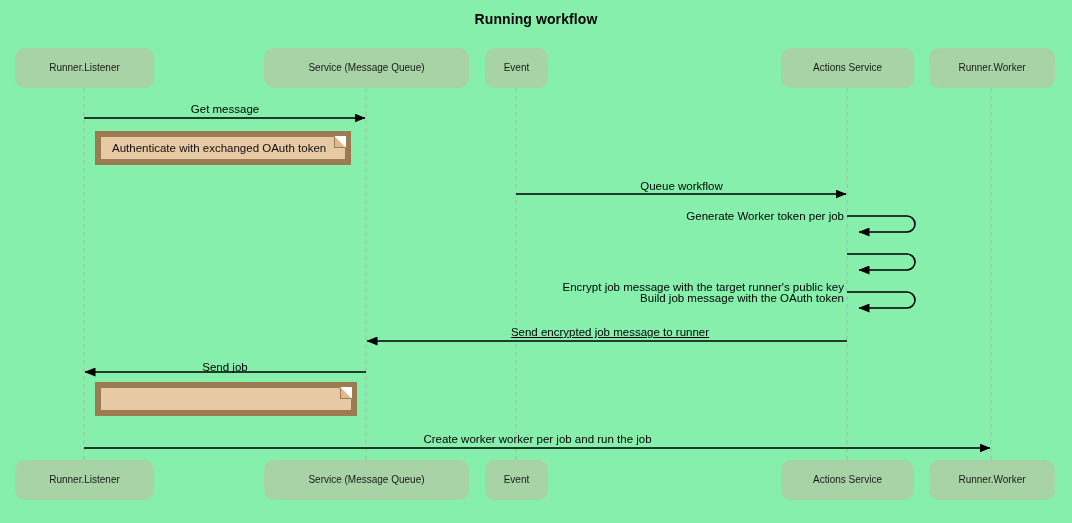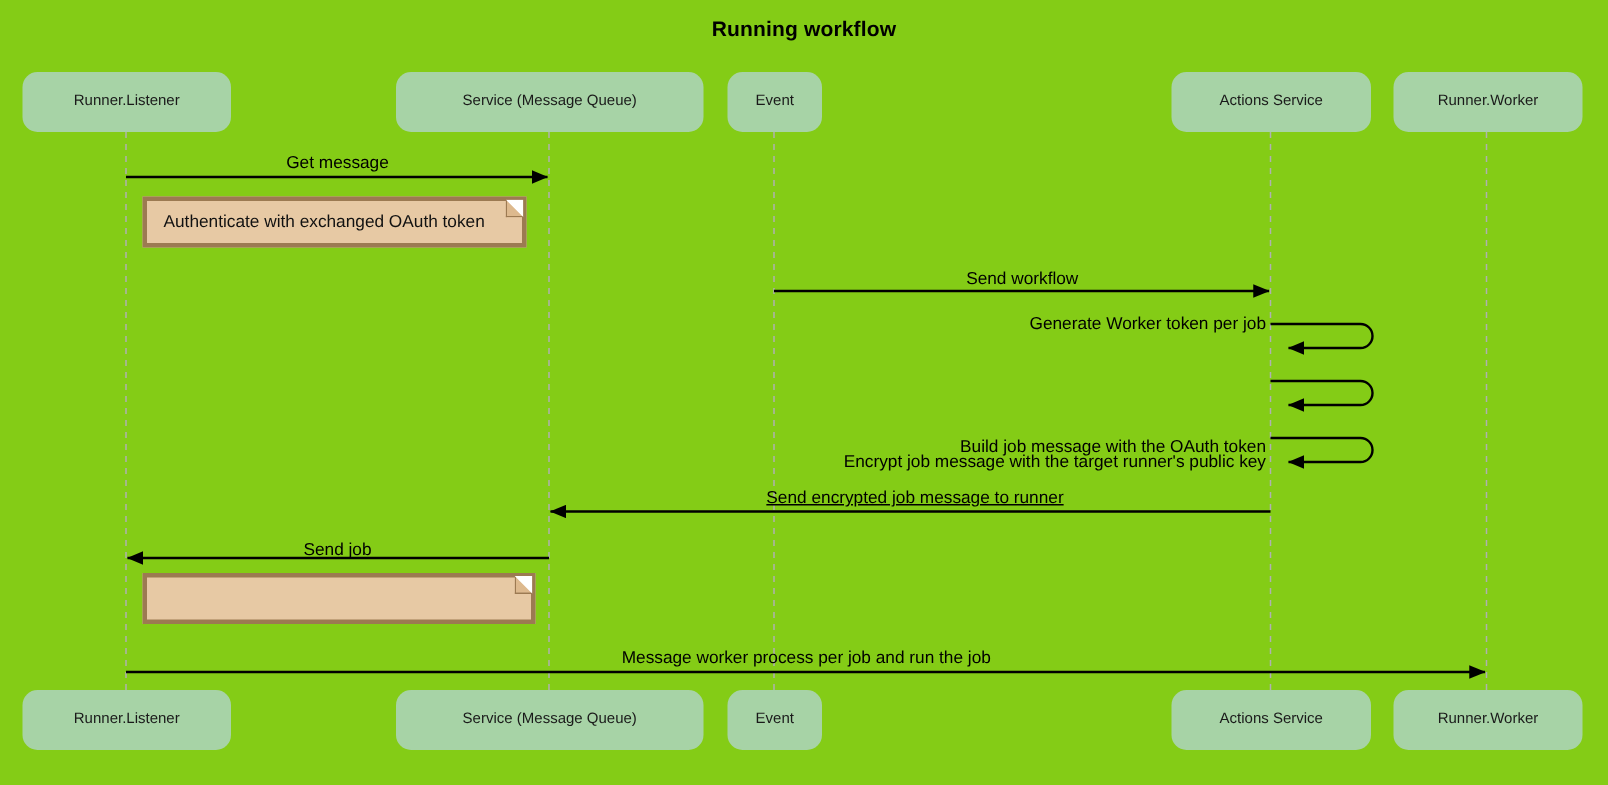--- a/index.html
+++ b/index.html
@@ -17,7 +17,7 @@
     width: 1072px;
     height: 523px;
     overflow: hidden;
-    background: #84cc16;
+    background: #86efac;
   }
   .diagram-title {
     position: absolute;

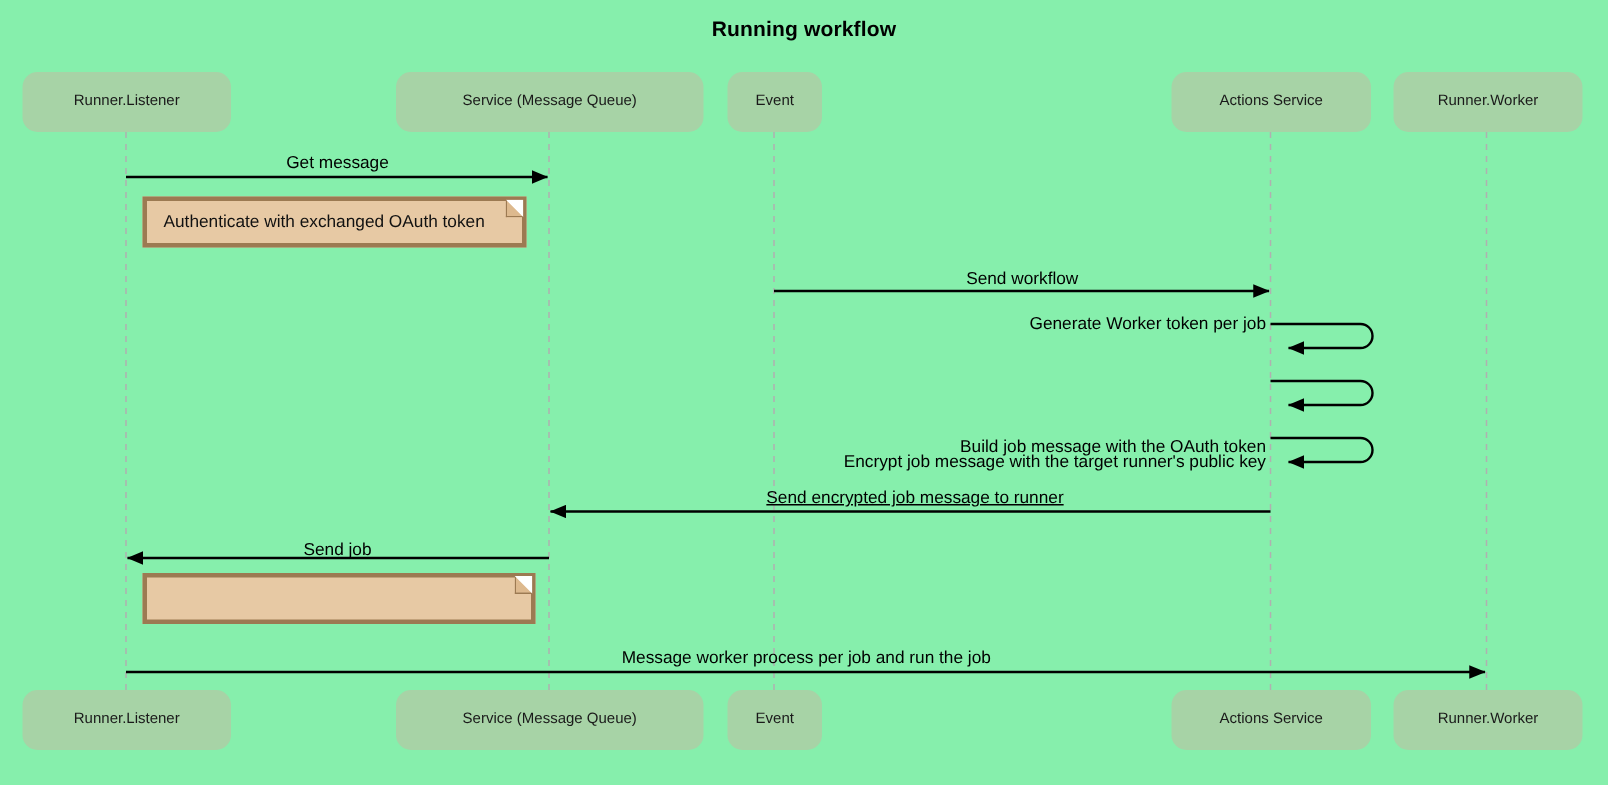--- a/index.html
+++ b/index.html
@@ -63,7 +63,7 @@
     position: absolute;
     box-sizing: border-box;
     background: #e7c9a4;
-    border: 3px solid #737373;
+    border: 6px solid #737373;
     font-size: 11.5px;
     color: #111111;
     white-space: nowrap;

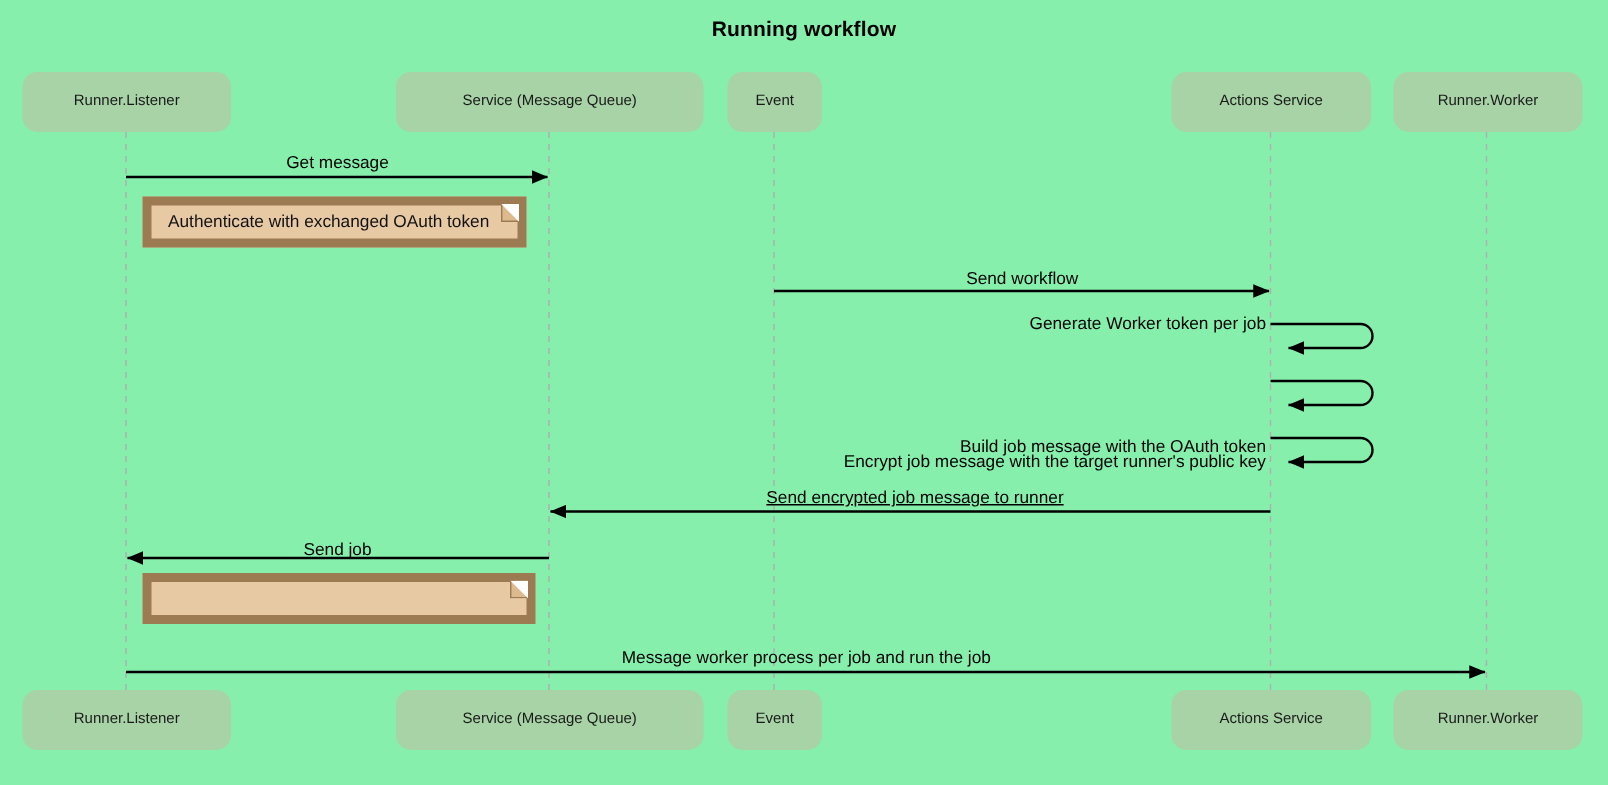--- a/index.html
+++ b/index.html
@@ -151,7 +151,7 @@
     </div>
   <div id="labels-layer">
       <div class="msg-label center" style="left: 225px; top: 103px;">Get message</div>
-      <div class="msg-label center" style="left: 681.5px; top: 180px;">Send workflow</div>
+      <div class="msg-label center" style="left: 681.5px; top: 180px;">Queue workflow</div>
       <div class="msg-label rightalign" style="left: 844px; top: 210px;">Generate Worker token per job</div>
       <div class="msg-label rightalign" style="left: 844px; top: 248px; margin-top: 44px;">Build job message with the OAuth token</div>
       <div class="msg-label rightalign" style="left: 844px; top: 302px;">Encrypt job message with the target runner's public key</div>

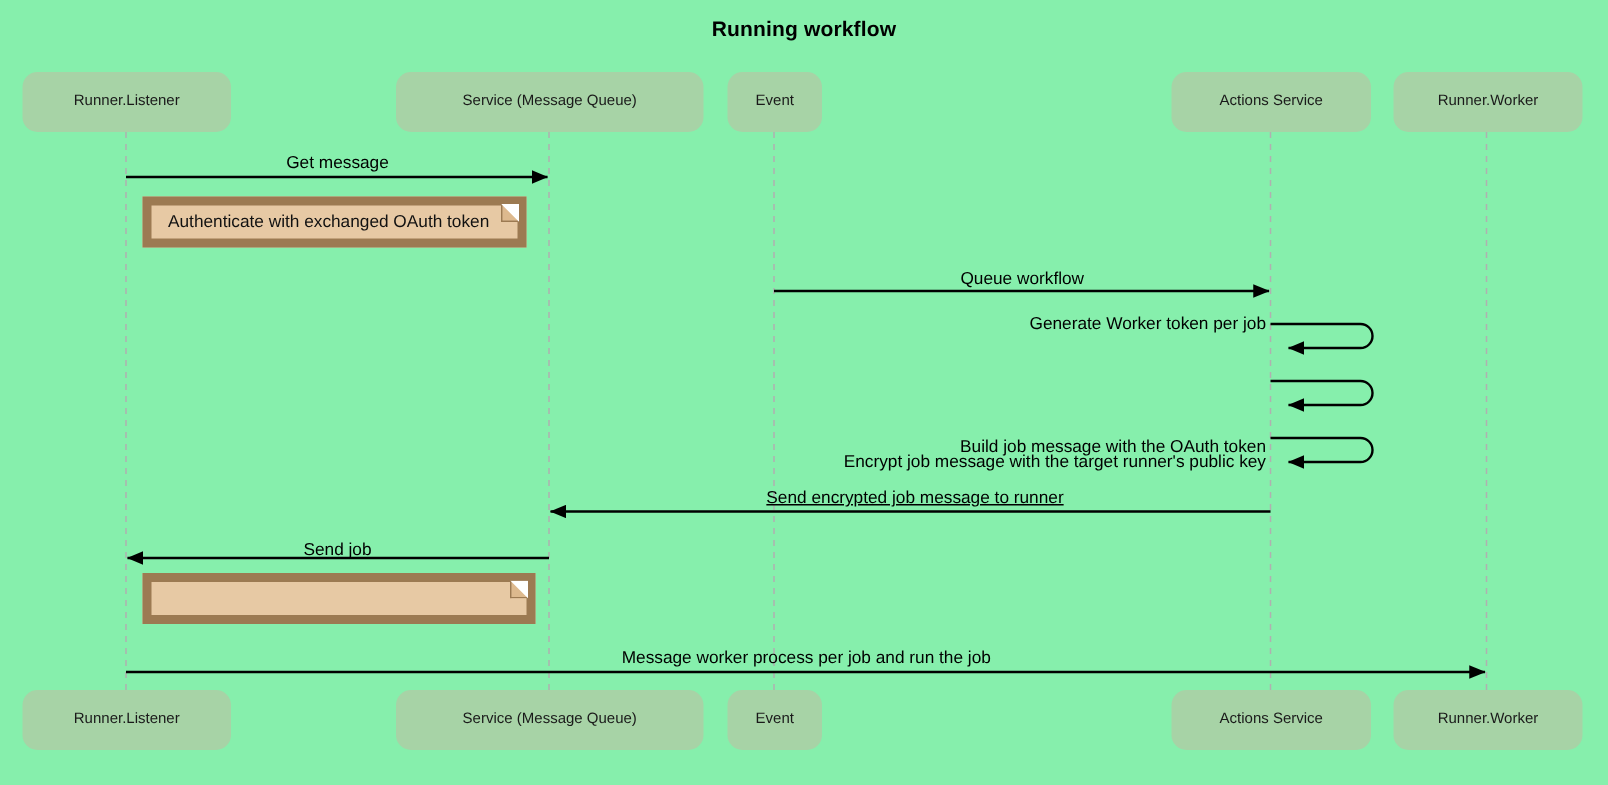--- a/index.html
+++ b/index.html
@@ -154,7 +154,7 @@
       <div class="msg-label center" style="left: 681.5px; top: 180px;">Queue workflow</div>
       <div class="msg-label rightalign" style="left: 844px; top: 210px;">Generate Worker token per job</div>
       <div class="msg-label rightalign" style="left: 844px; top: 248px; margin-top: 44px;">Build job message with the OAuth token</div>
-      <div class="msg-label rightalign" style="left: 844px; top: 302px;">Encrypt job message with the target runner's public key</div>
+      <div class="msg-label rightalign" style="left: 844px; top: 281px;">Encrypt job message with the target runner's public key</div>
       <div class="msg-label center" style="left: 610px; top: 326px; text-decoration: underline;">Send encrypted job message to runner</div>
       <div class="msg-label center" style="left: 225px; top: 361px;">Send job</div>
       <div class="msg-label center" style="left: 537.5px; top: 433px;">Message worker process per job and run the job</div>

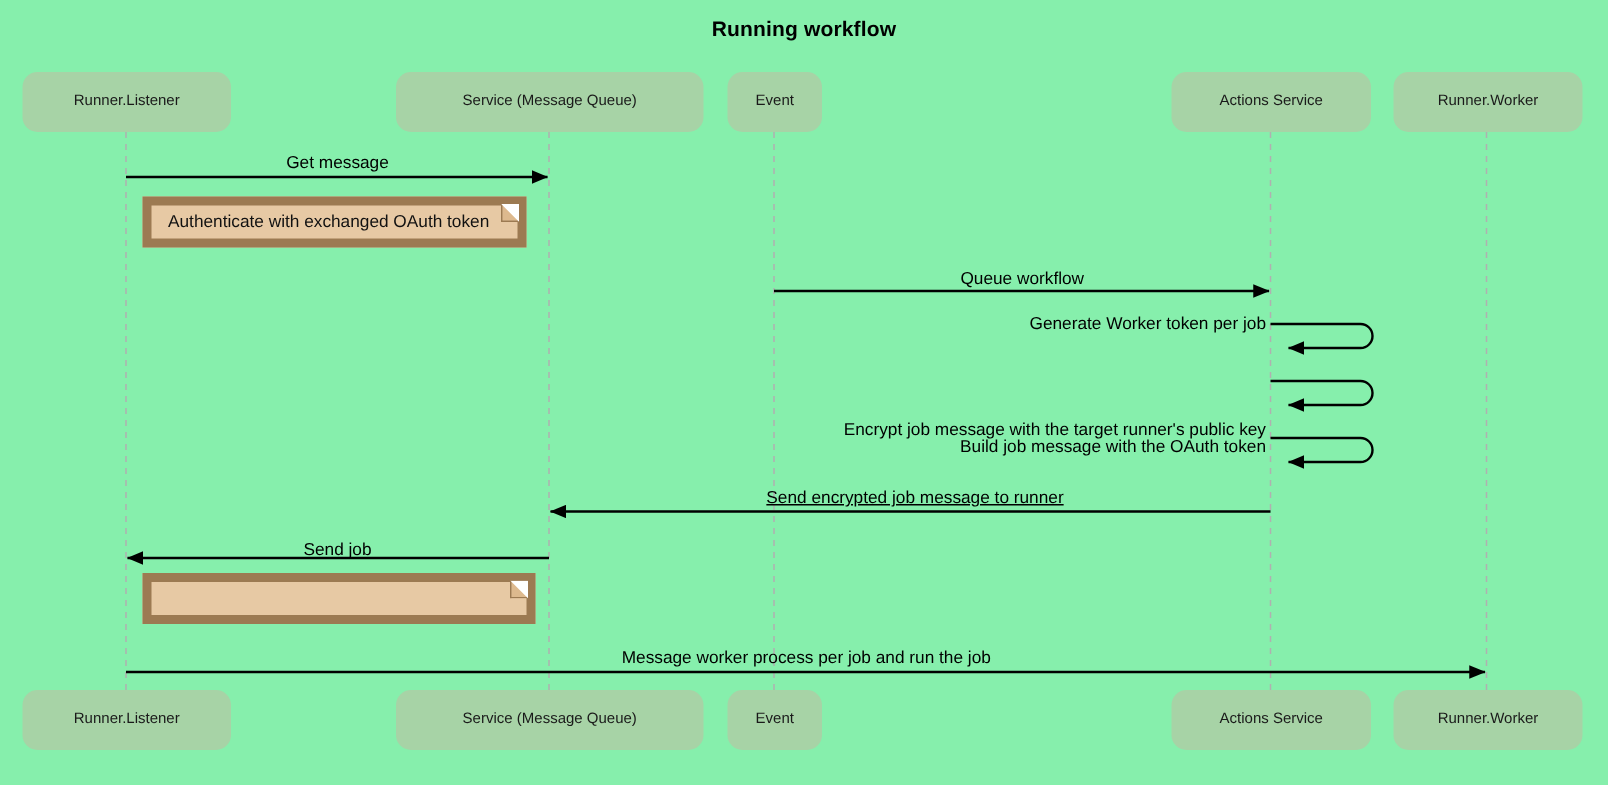--- a/index.html
+++ b/index.html
@@ -157,7 +157,7 @@
       <div class="msg-label rightalign" style="left: 844px; top: 281px;">Encrypt job message with the target runner's public key</div>
       <div class="msg-label center" style="left: 610px; top: 326px; text-decoration: underline;">Send encrypted job message to runner</div>
       <div class="msg-label center" style="left: 225px; top: 361px;">Send job</div>
-      <div class="msg-label center" style="left: 537.5px; top: 433px;">Message worker process per job and run the job</div>
+      <div class="msg-label center" style="left: 537.5px; top: 433px;">Create worker worker per job and run the job</div>
     </div>
   <div id="notes-layer">
       <div class="note-box" style="left: 95px; top: 131px; width: 256px; height: 34px; background: rgb(231, 201, 164); border-color: rgb(156, 122, 82);">

